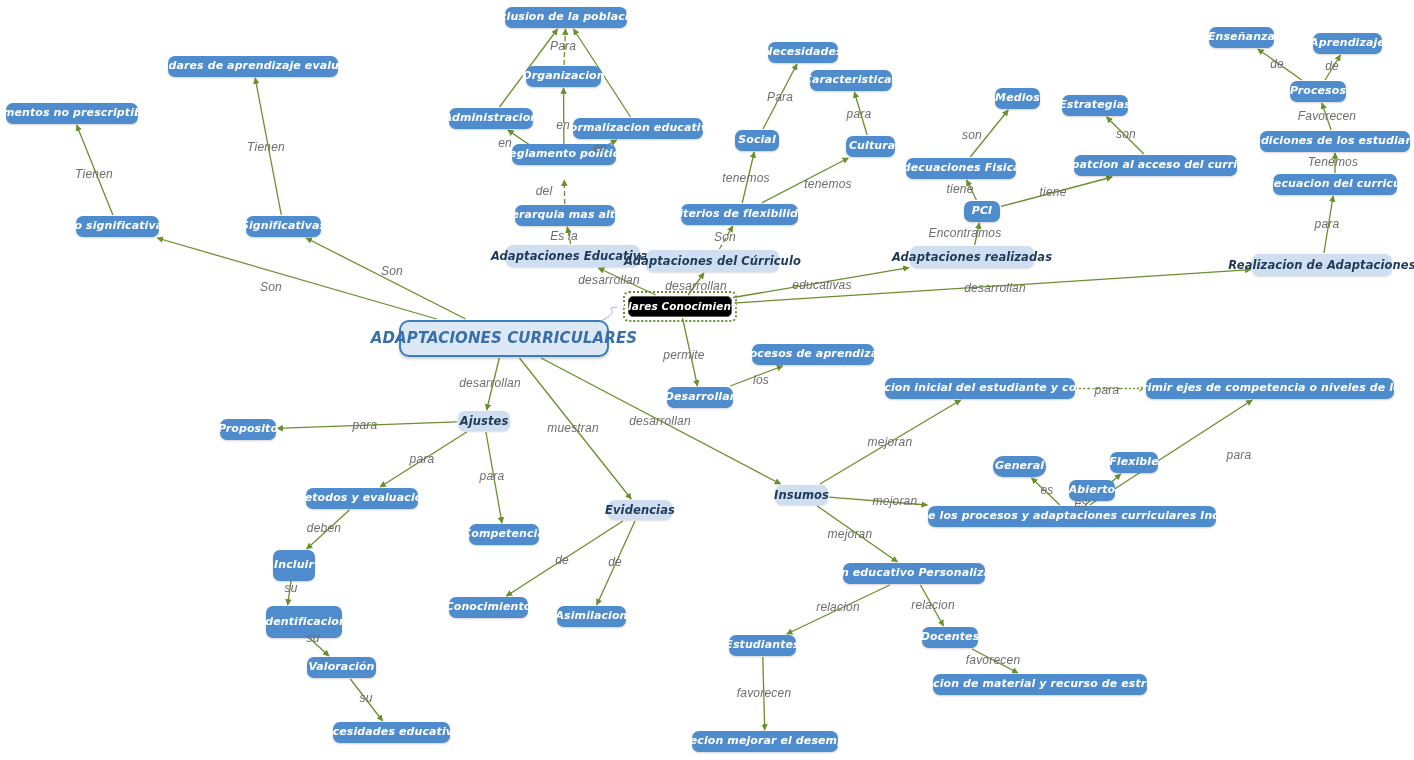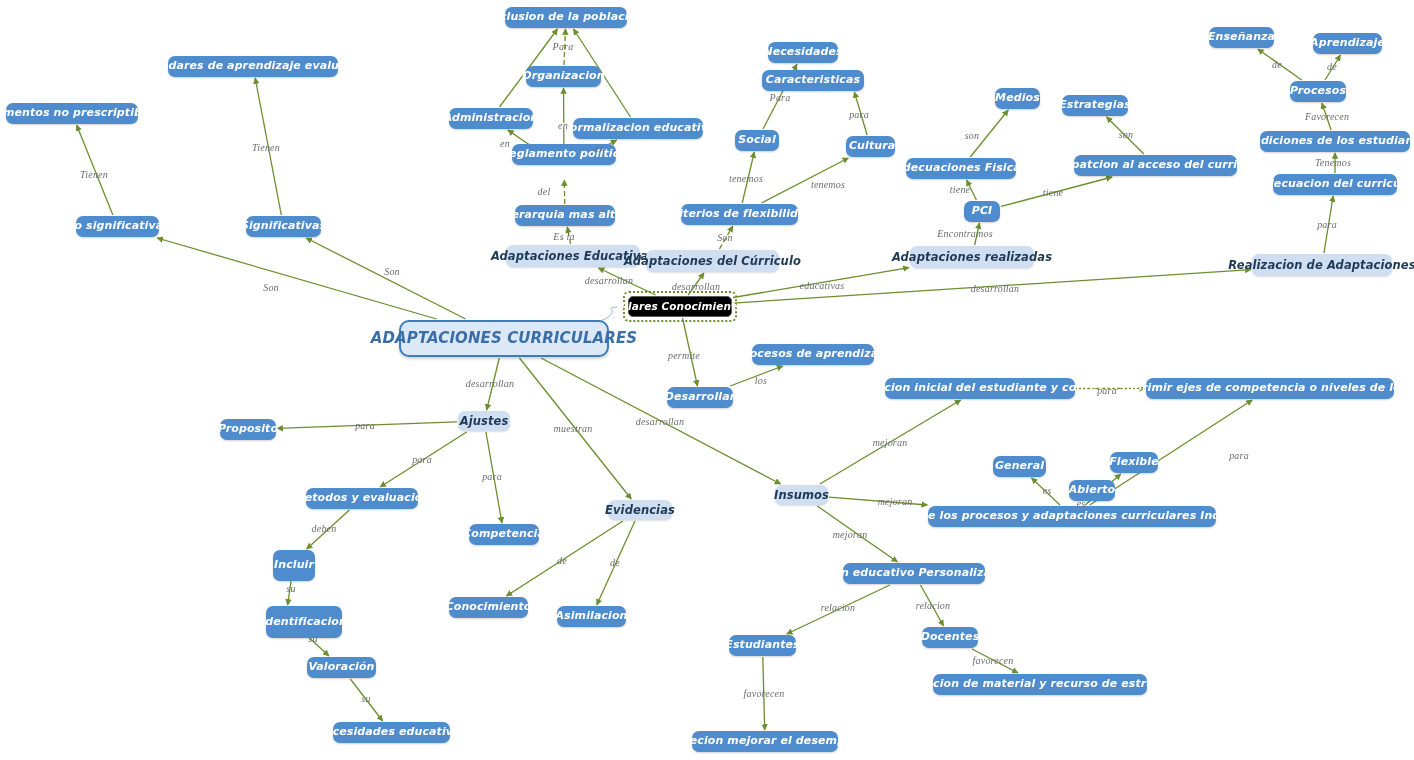--- a/index.html
+++ b/index.html
@@ -73,9 +73,9 @@
   }
   .lbl {
     position: absolute;
-    font-family: Liberation Serif, serif;
+    font-family: Liberation Sans, sans-serif;
     font-style: italic;
-    font-size: 10px;
+    font-size: 12px;
     color: #6d6d6d;
     white-space: nowrap;
     background: transparent;

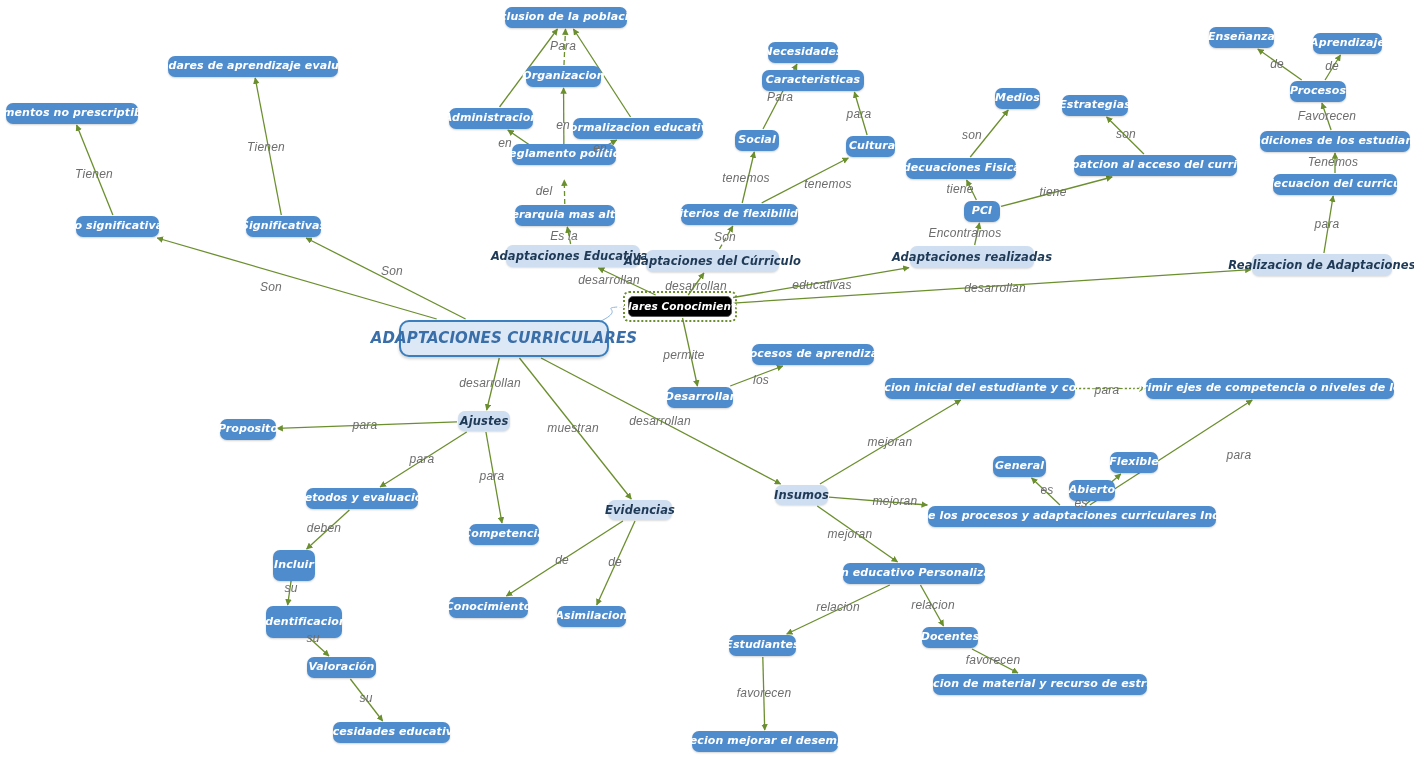--- a/index.html
+++ b/index.html
@@ -200,7 +200,7 @@
       <div class="node blue" style="left: 768px; top: 42px; width: 70px; height: 21px;">
         <span>Necesidades</span>
       </div>
-      <div class="node blue" style="left: 762px; top: 70px; width: 102px; height: 21px; text-align: right;">
+      <div class="node blue" style="left: 810px; top: 70px; width: 82px; height: 21px; text-align: right;">
         <span>Caracteristicas</span>
       </div>
       <div class="node blue" style="left: 735px; top: 130px; width: 44px; height: 21px;">

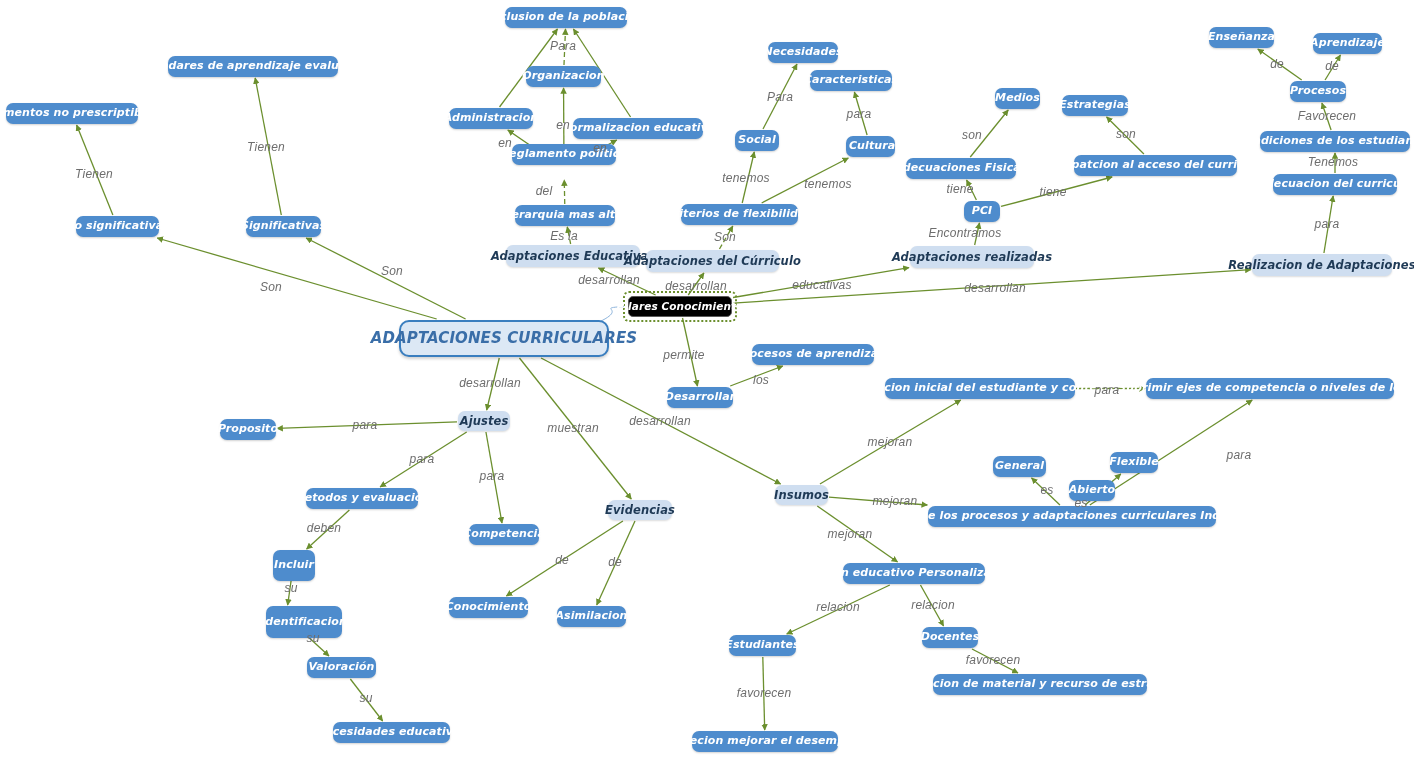--- a/index.html
+++ b/index.html
@@ -299,7 +299,7 @@
       <div class="node blue" style="left: 1146px; top: 378px; width: 248px; height: 21px;">
         <span>Suprimir ejes de competencia o niveles de logro</span>
       </div>
-      <div class="node blue" style="left: 993px; top: 456px; width: 53px; height: 21px;">
+      <div class="node blue" style="left: 993px; top: 456px; width: 53px; height: 21px; border-radius: 10px;">
         <span>General</span>
       </div>
       <div class="node blue" style="left: 1110px; top: 452px; width: 48px; height: 21px;">

